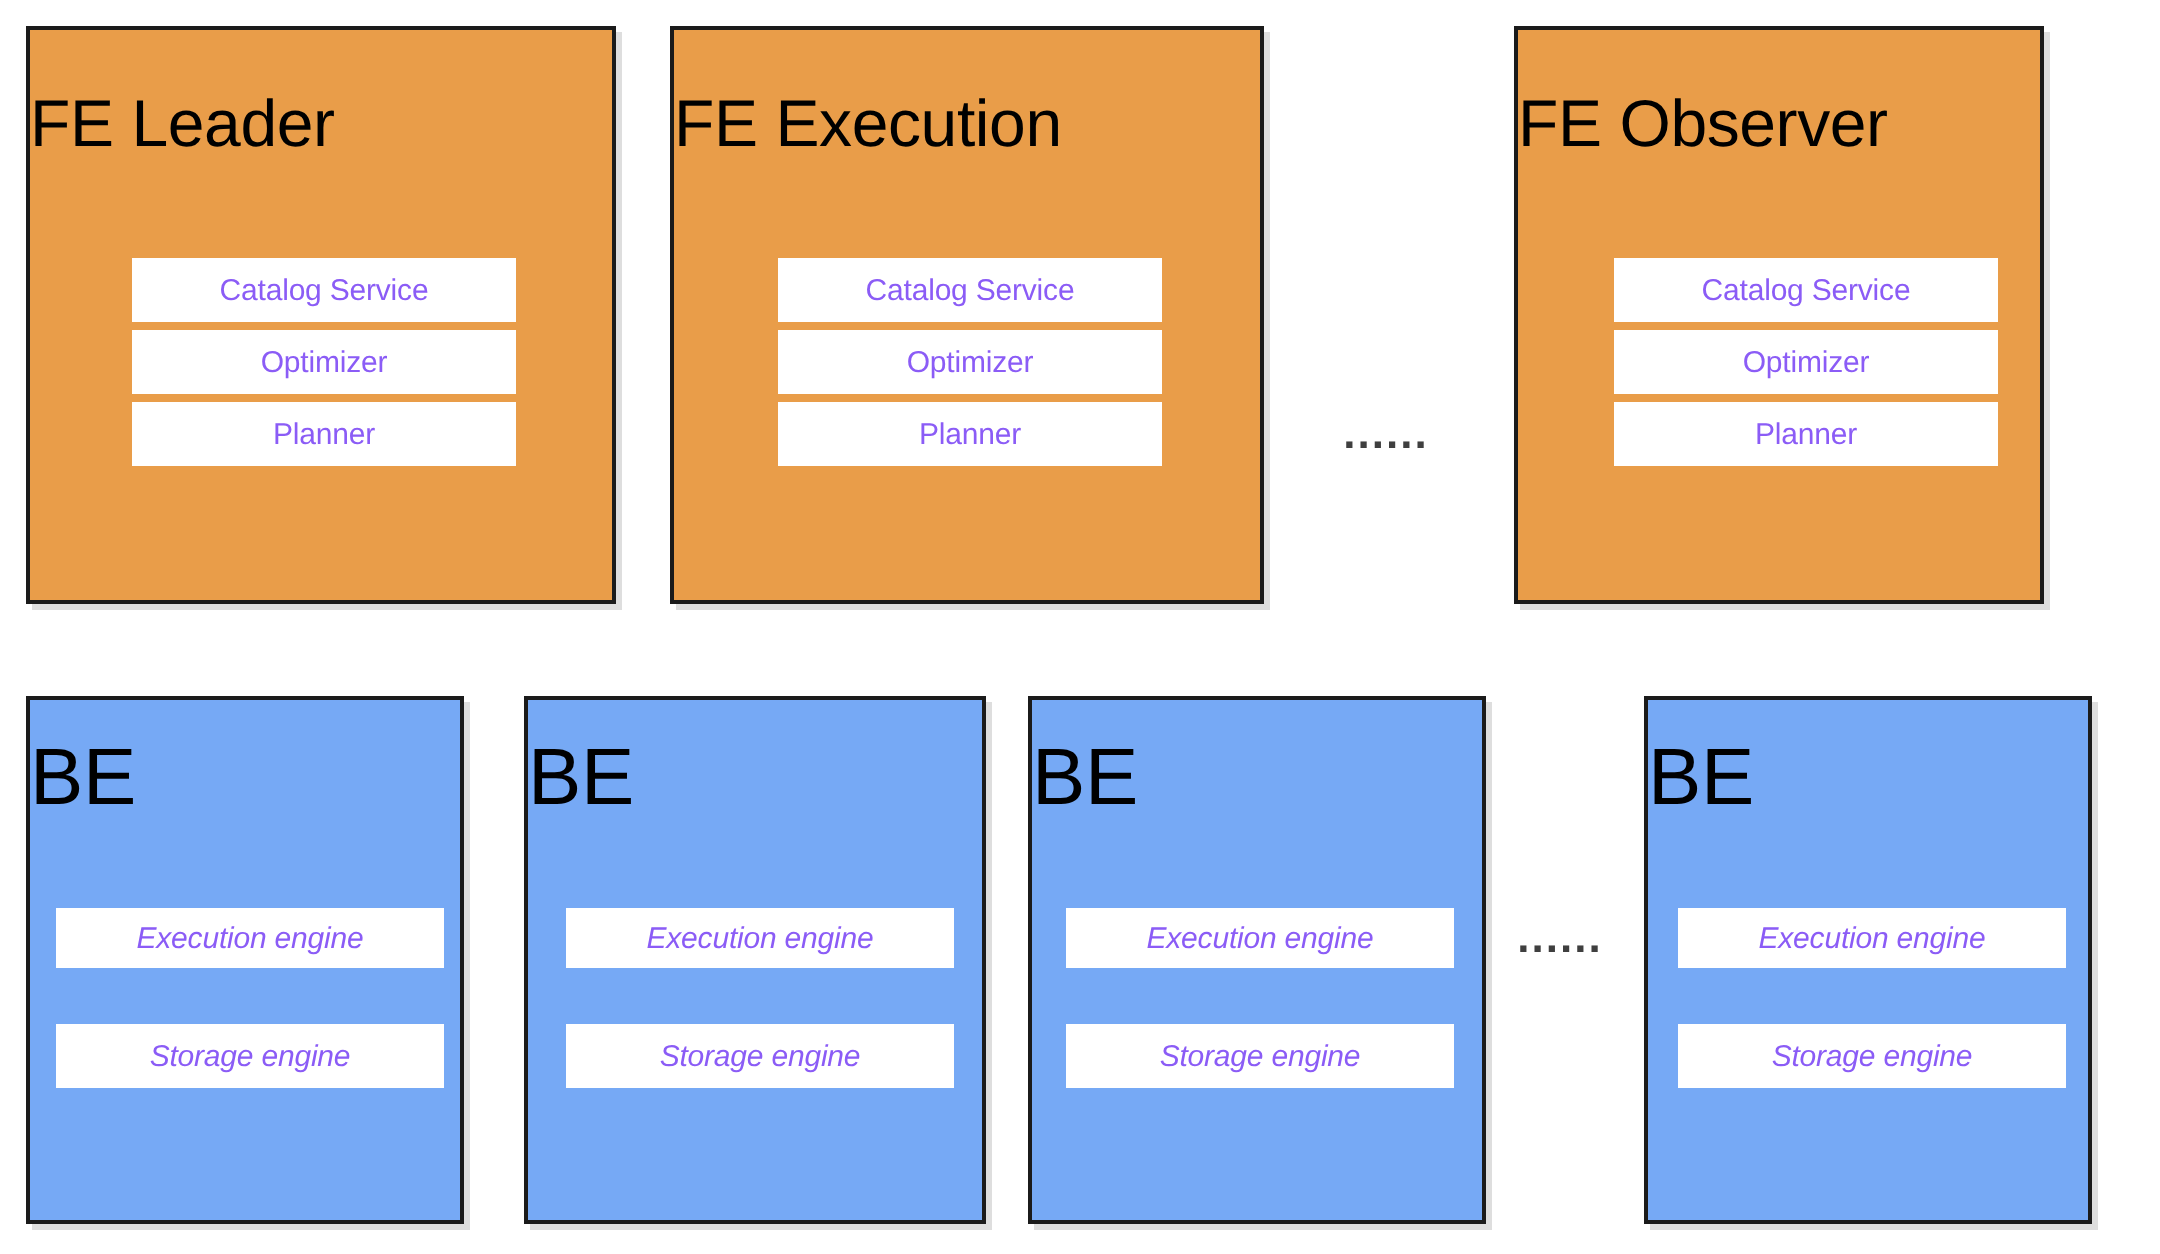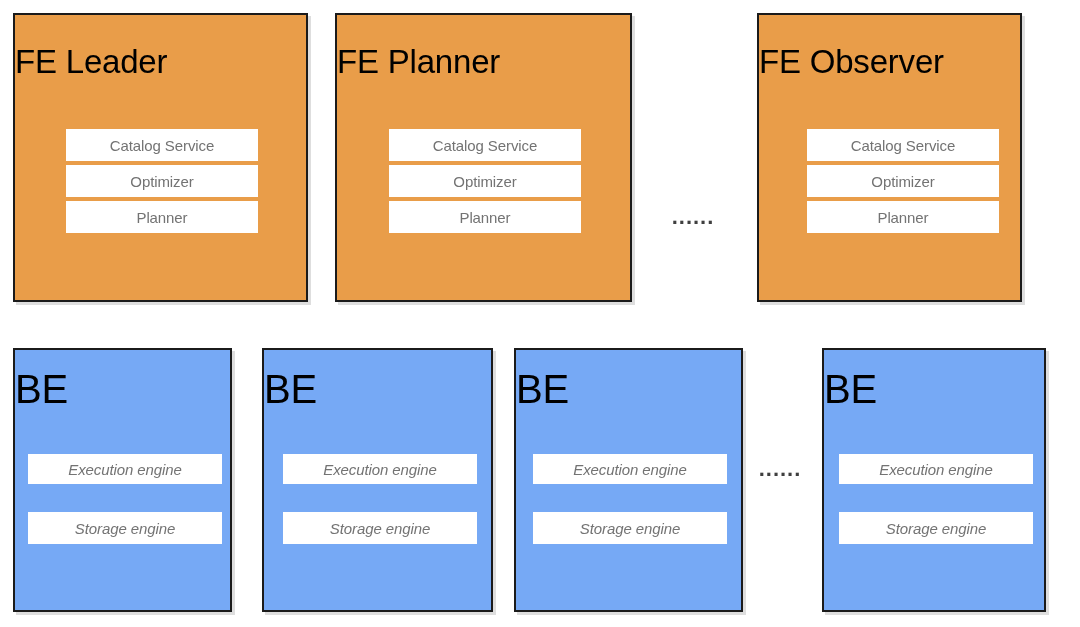--- a/index.html
+++ b/index.html
@@ -102,7 +102,7 @@
   </div>
 
   <div class="node fe" style="left:335px; top:13px; width:297px; height:289px;">
-    <div class="node-title">FE Planner</div>
+    <div class="node-title">FE Execution</div>
     <div class="chip" style="left:52px; top:114px; width:192px; height:32px;">Catalog Service</div>
     <div class="chip" style="left:52px; top:150px; width:192px; height:32px;">Optimizer</div>
     <div class="chip" style="left:52px; top:186px; width:192px; height:32px;">Planner</div>

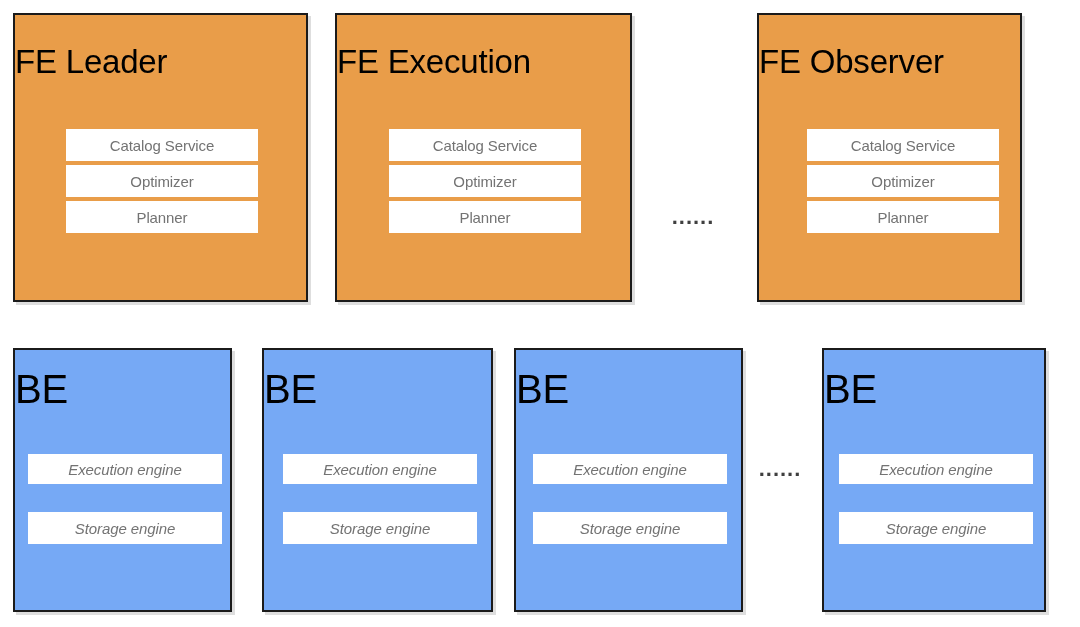--- a/index.html
+++ b/index.html
@@ -64,7 +64,7 @@
     position: absolute;
     box-sizing: border-box;
     background: #ffffff;
-    color: #737373;
+    color: #8b5cf6;
     display: flex;
     align-items: center;
     justify-content: center;

